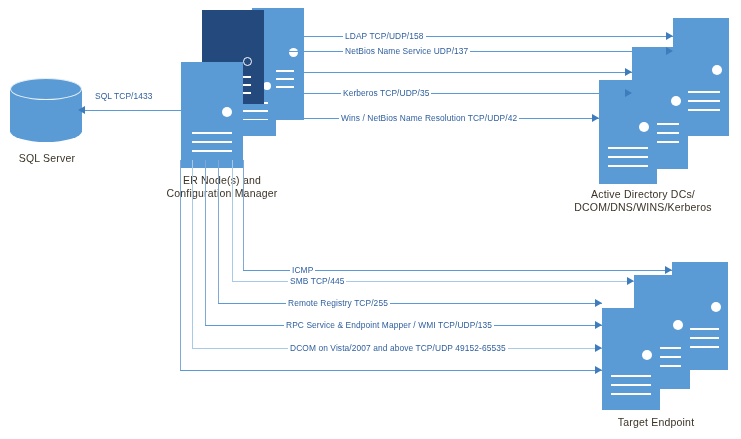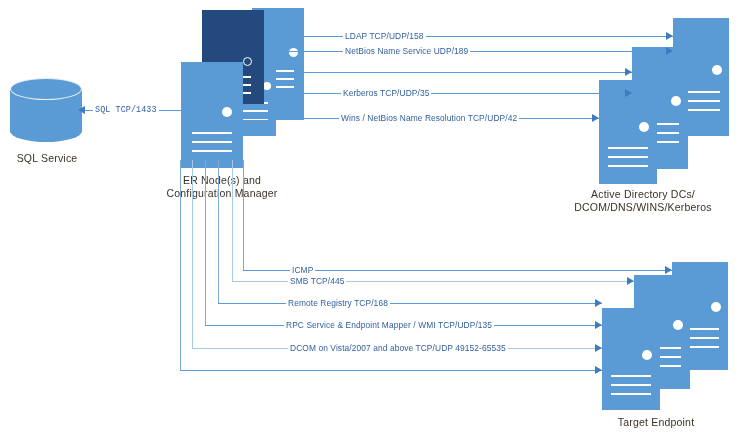--- a/index.html
+++ b/index.html
@@ -136,7 +136,7 @@
 
   <div class="hline" style="left:276px;top:51px;width:397px;"></div>
   <div class="arrowR" style="left:666px;top:47px;"></div>
-  <div class="linklabel" style="left:343px;top:46px;">NetBios Name Service  UDP/189</div>
+  <div class="linklabel" style="left:343px;top:46px;">NetBios Name Service  UDP/137</div>
 
   <div class="hline" style="left:276px;top:72px;width:356px;"></div>
   <div class="arrowR" style="left:625px;top:68px;"></div>

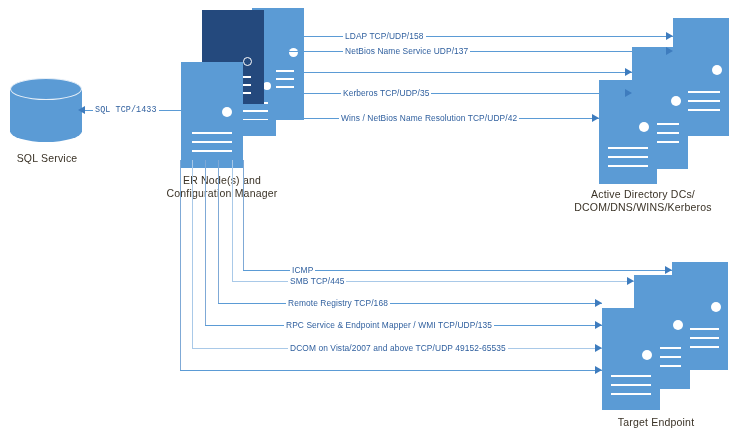--- a/index.html
+++ b/index.html
@@ -56,7 +56,7 @@
 
   <div class="hline" style="left:85px;top:110px;width:96px;"></div>
   <div class="arrowL" style="left:78px;top:106px;"></div>
-  <div class="linklabel" style="left:93px;top:105px;font-family:Liberation Mono, monospace;">SQL TCP/1433</div>
+  <div class="linklabel" style="left:93px;top:91px;">SQL TCP/1433</div>
 
   <div class="srv" style="left:252px;top:8px;width:52px;height:112px;">
     <div class="dot" style="left:37px;top:40px;width:9px;height:9px;"></div>

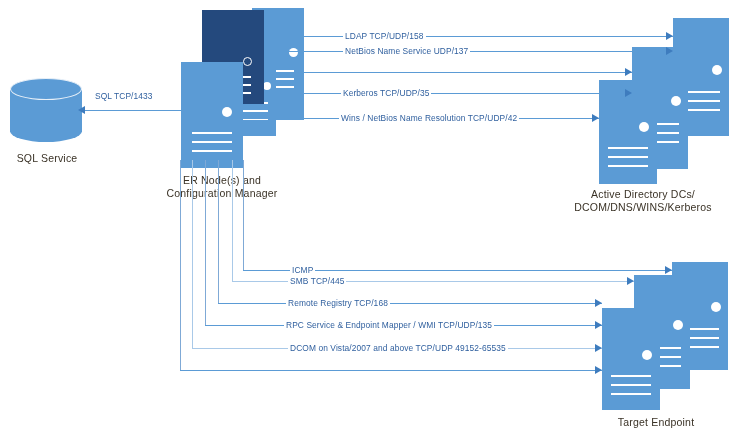--- a/index.html
+++ b/index.html
@@ -52,7 +52,7 @@
     <div class="body" style="top:12px;width:72px;height:42px;"></div>
     <div class="top" style="top:0px;width:72px;height:22px;"></div>
   </div>
-  <div class="caption" style="left:6px;top:152px;width:82px;">SQL Service</div>
+  <div class="caption" style="left:6px;top:152px;width:82px;">SQL Server</div>
 
   <div class="hline" style="left:85px;top:110px;width:96px;"></div>
   <div class="arrowL" style="left:78px;top:106px;"></div>

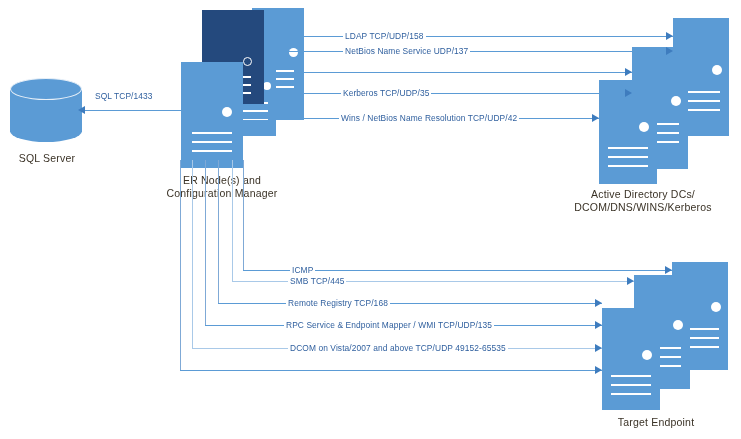--- a/index.html
+++ b/index.html
@@ -166,7 +166,7 @@
 
   <div class="hline" style="left:218px;top:303px;width:384px;"></div>
   <div class="arrowR" style="left:595px;top:299px;"></div>
-  <div class="linklabel" style="left:286px;top:298px;">Remote Registry TCP/168</div>
+  <div class="linklabel" style="left:286px;top:298px;">Remote Registry TCP/255</div>
 
   <div class="hline" style="left:205px;top:325px;width:397px;"></div>
   <div class="arrowR" style="left:595px;top:321px;"></div>

